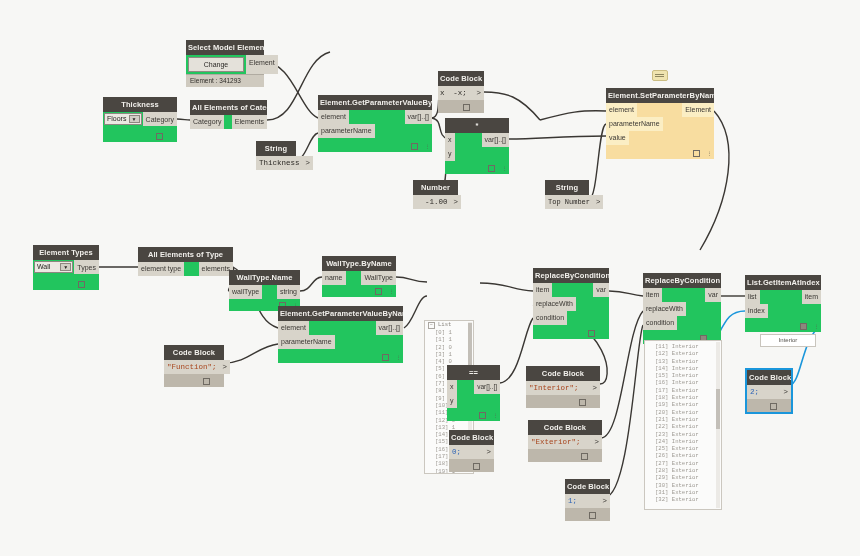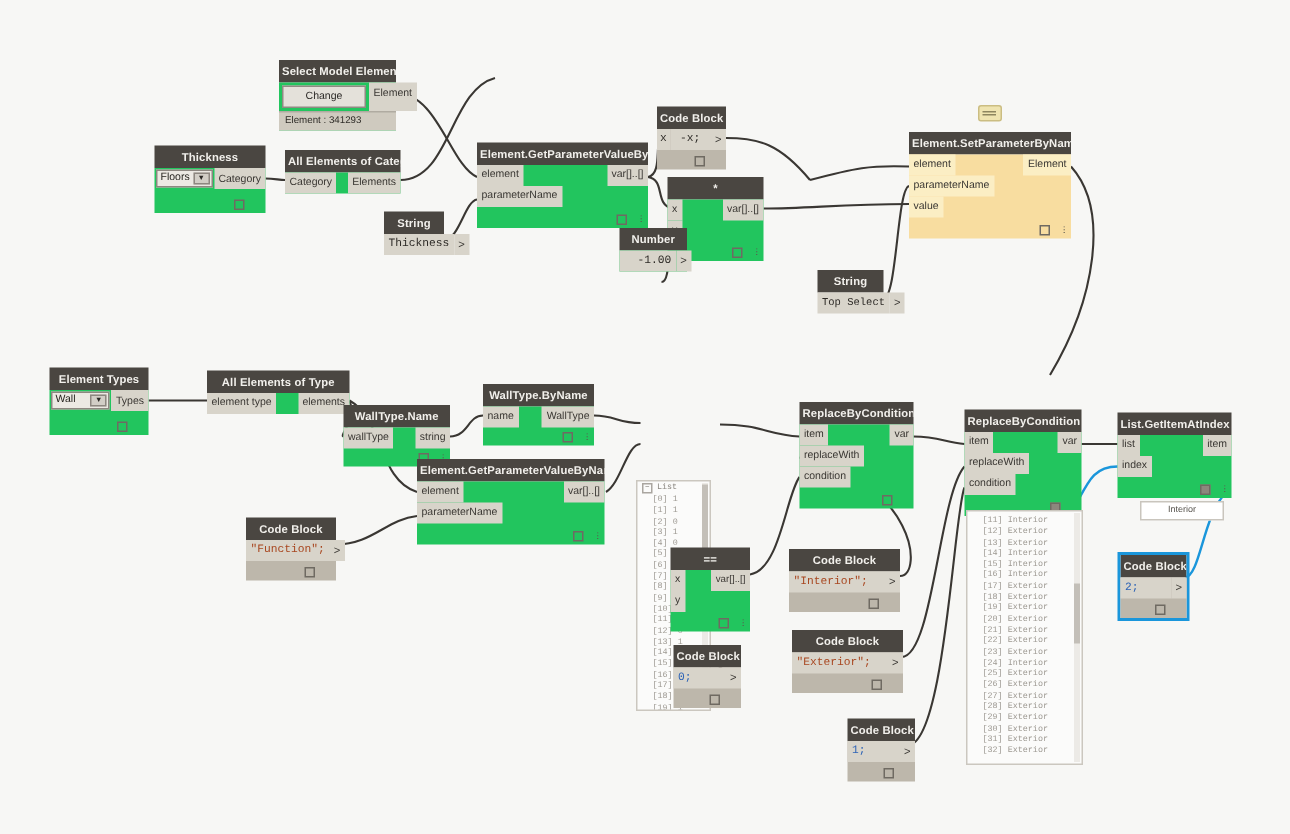--- a/index.html
+++ b/index.html
@@ -301,7 +301,7 @@
     </div>
   </div>
 
-  <div class="node" style="left:413px;top:152px;width:45px;">
+  <div class="node" style="left:413px;top:180px;width:45px;">
     <div class="hdr">Number</div>
     <div class="body">
       <div class="cbrow">

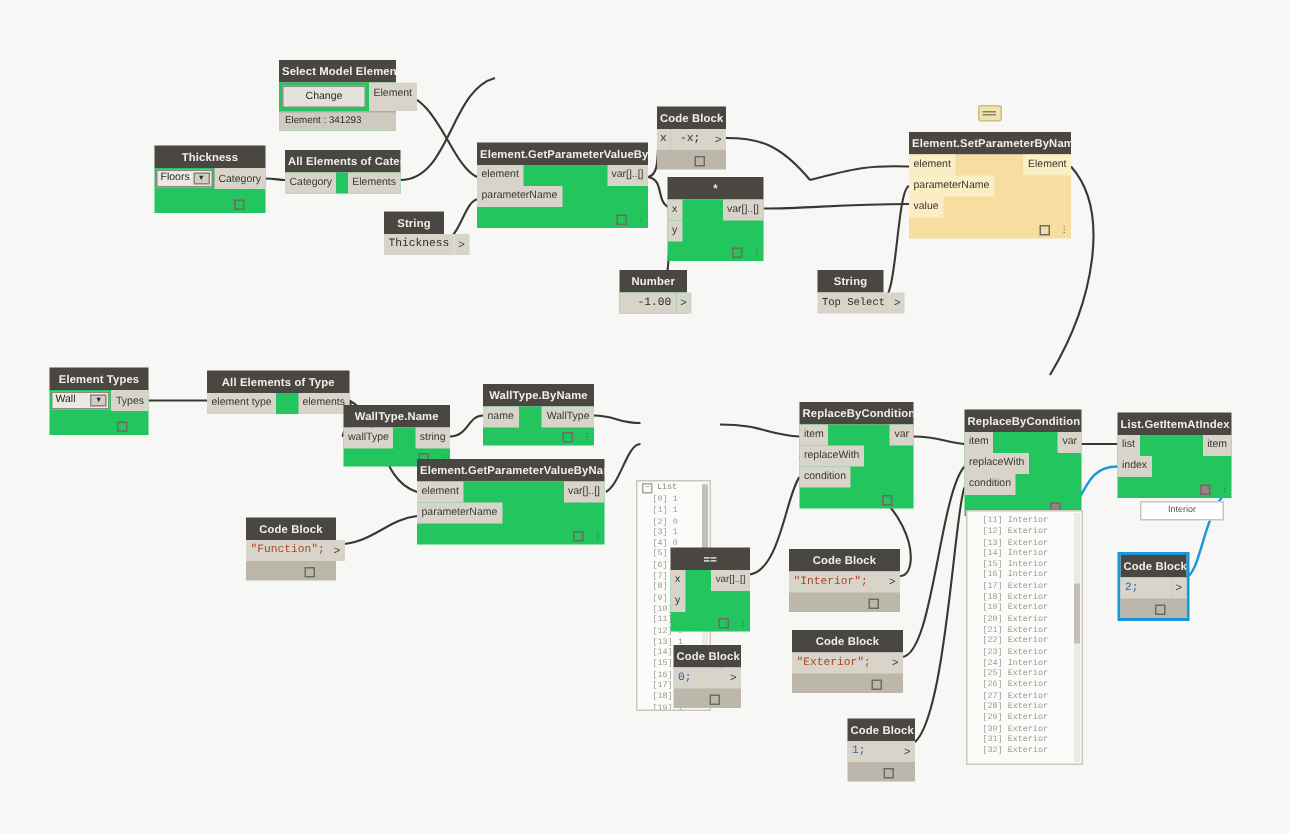--- a/index.html
+++ b/index.html
@@ -315,7 +315,7 @@
     <div class="hdr">String</div>
     <div class="body">
       <div class="cbrow">
-        <div class="cbtext" style="flex:1;font-size:7px;">Top Select</div>
+        <div class="cbtext" style="flex:1;font-size:7px;">Top Number</div>
         <div class="cbout">&gt;</div>
       </div>
     </div>

